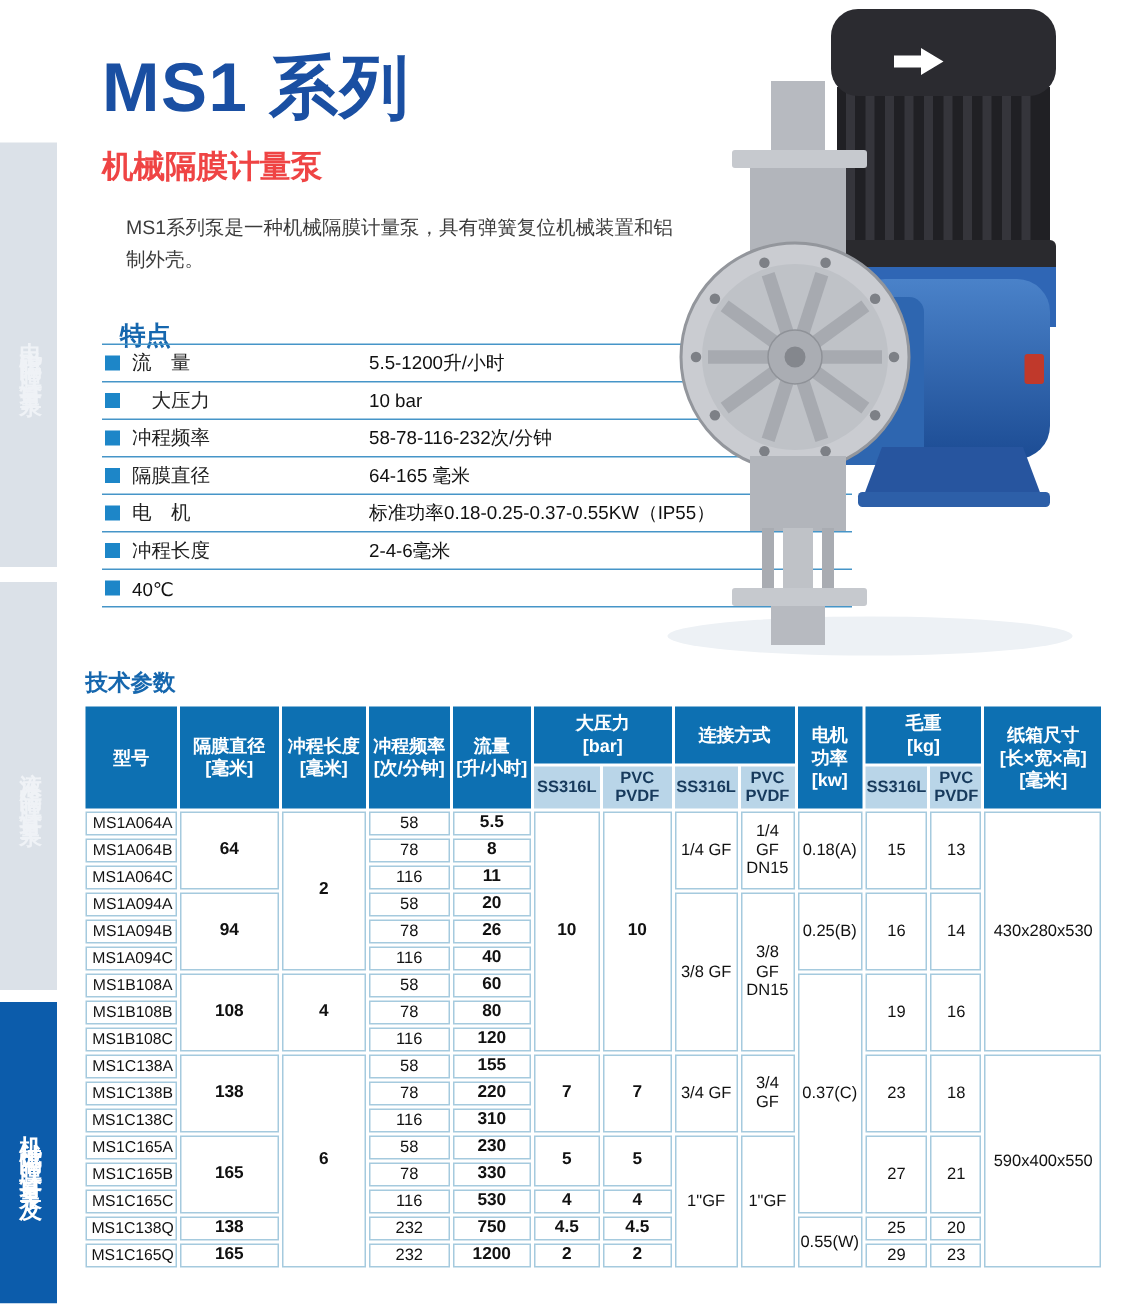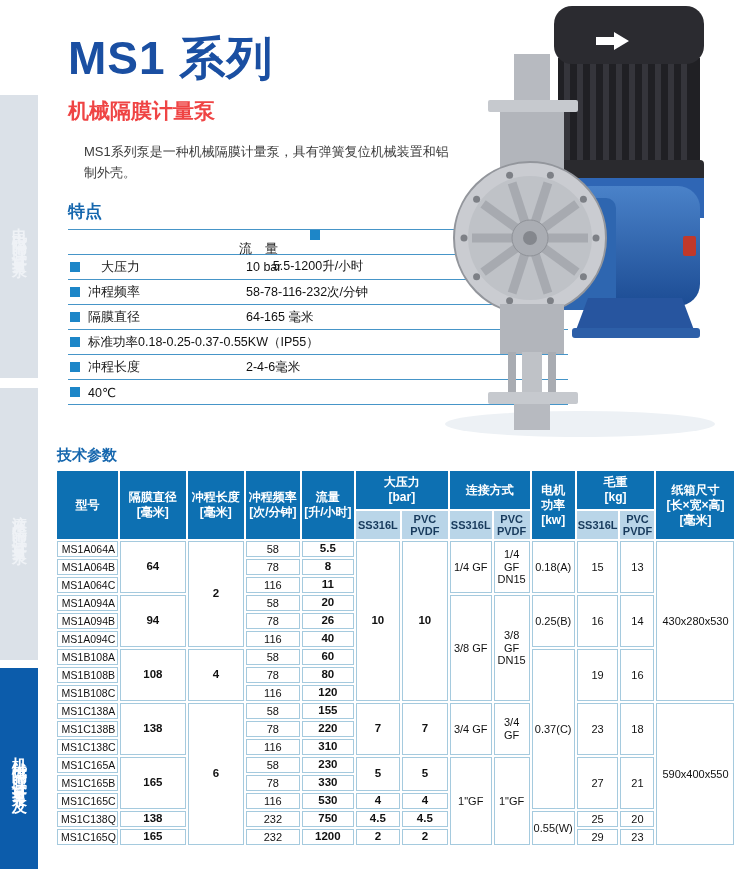--- a/index.html
+++ b/index.html
@@ -20,7 +20,7 @@
   .subtitle{position:absolute;left:68px;top:97px;margin:0;font-size:21px;font-weight:bold;color:#ef4444;}
   .desc{position:absolute;left:68px;top:126px;margin:16px;width:372px;font-size:13px;line-height:1.6;color:#3c3c3c;}
   
-  .feat-head{position:absolute;left:68px;top:200px;margin:0;font-size:17px;font-weight:bold;color:#1667ae;}
+  .feat-head{position:absolute;left:68px;top:200px;margin:12px;font-size:17px;font-weight:bold;color:#1667ae;}
   #features-list{position:absolute;left:68px;top:229px;width:500px;z-index:1;}
   .feat-row{display:flex;align-items:center;height:24px;border-bottom:1px solid #4695c8;}
   .feat-row:first-child{border-top:1px solid #4695c8;flex-direction:column;}

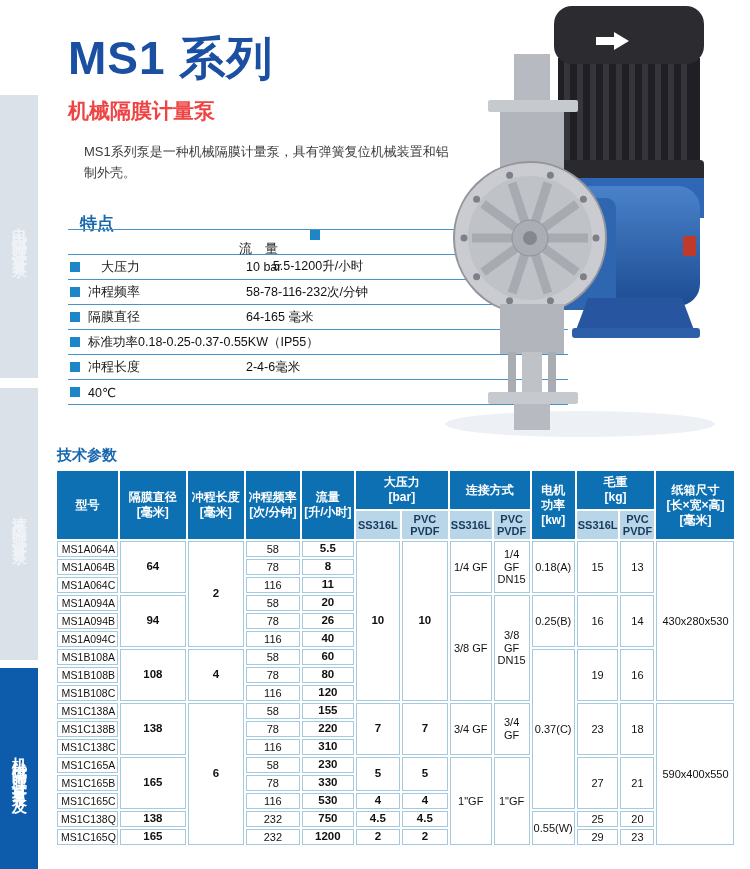--- a/index.html
+++ b/index.html
@@ -23,7 +23,7 @@
   .feat-head{position:absolute;left:68px;top:200px;margin:12px;font-size:17px;font-weight:bold;color:#1667ae;}
   #features-list{position:absolute;left:68px;top:229px;width:500px;z-index:1;}
   .feat-row{display:flex;align-items:center;height:24px;border-bottom:1px solid #4695c8;}
-  .feat-row:first-child{border-top:1px solid #4695c8;flex-direction:column;}
+  .feat-row:first-child{border-top:1px solid #4695c8;}
   .bullet{width:10px;height:10px;background:#1d86c8;margin:0 8px 0 2px;flex:none;}
   .feat-label{width:158px;font-size:13px;color:#222;flex:none;}
   .feat-value{font-size:12.5px;color:#111;white-space:nowrap;}

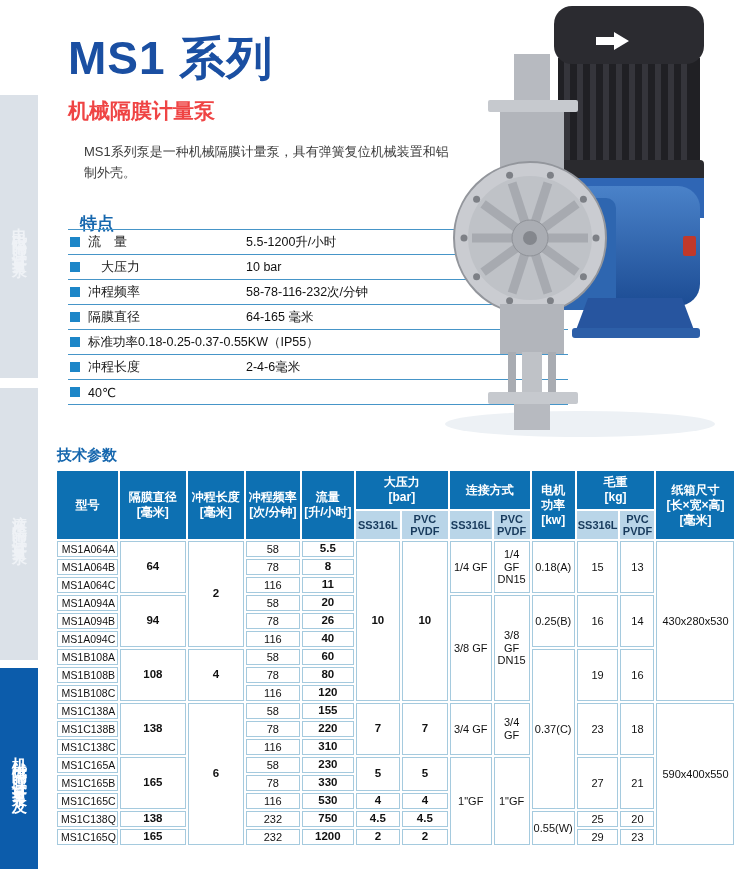--- a/index.html
+++ b/index.html
@@ -84,6 +84,7 @@
     </div>
     <div class="feat-row">
       <span class="bullet"></span>
+      <span class="feat-label">电　机</span>
       <span class="feat-value">标准功率0.18-0.25-0.37-0.55KW（IP55）</span>
     </div>
     <div class="feat-row">

